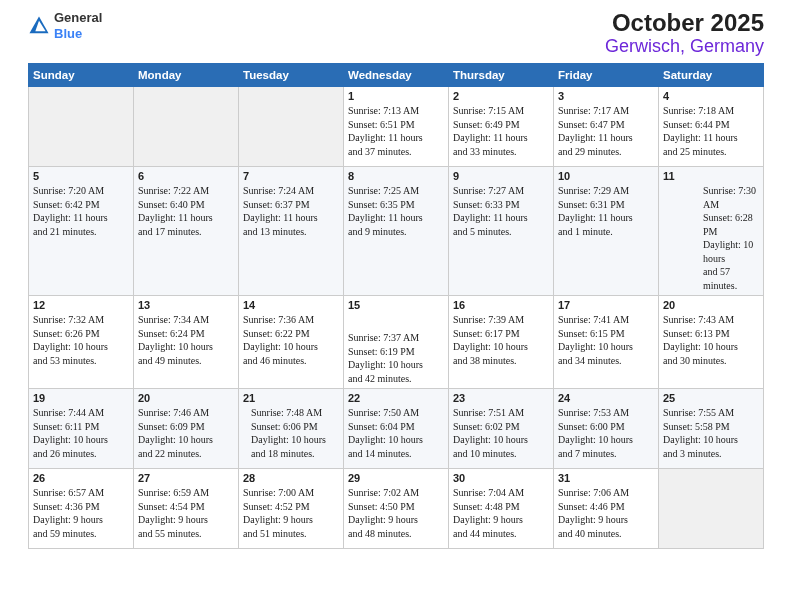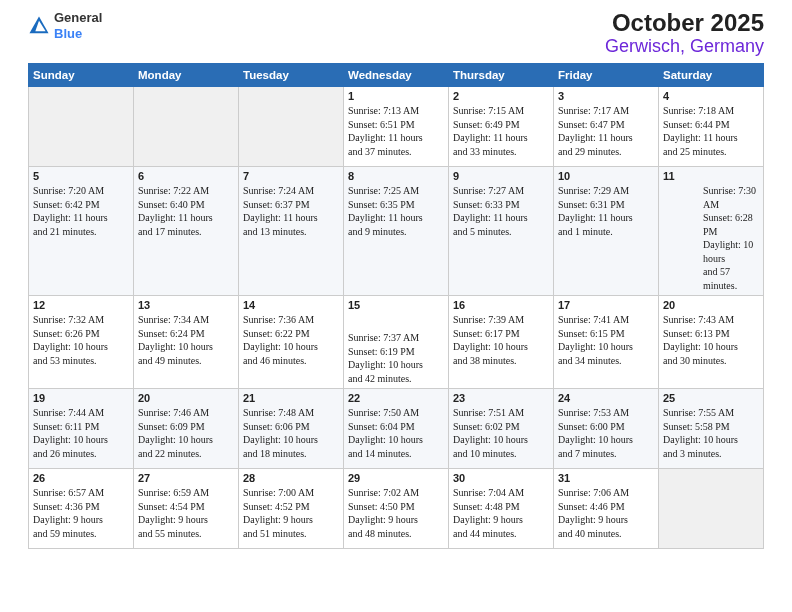--- a/index.html
+++ b/index.html
@@ -283,7 +283,7 @@
           </td>
           <td>
             <span class="day-number">21</span>
-            <div class="cell-text" style="white-space: pre-line;">Sunrise: 7:48 AM
+            <div class="cell-text" style="white-space: pre-line; margin-left: 8px;">Sunrise: 7:48 AM
 Sunset: 6:06 PM
 Daylight: 10 hours
 and 18 minutes.</div>

